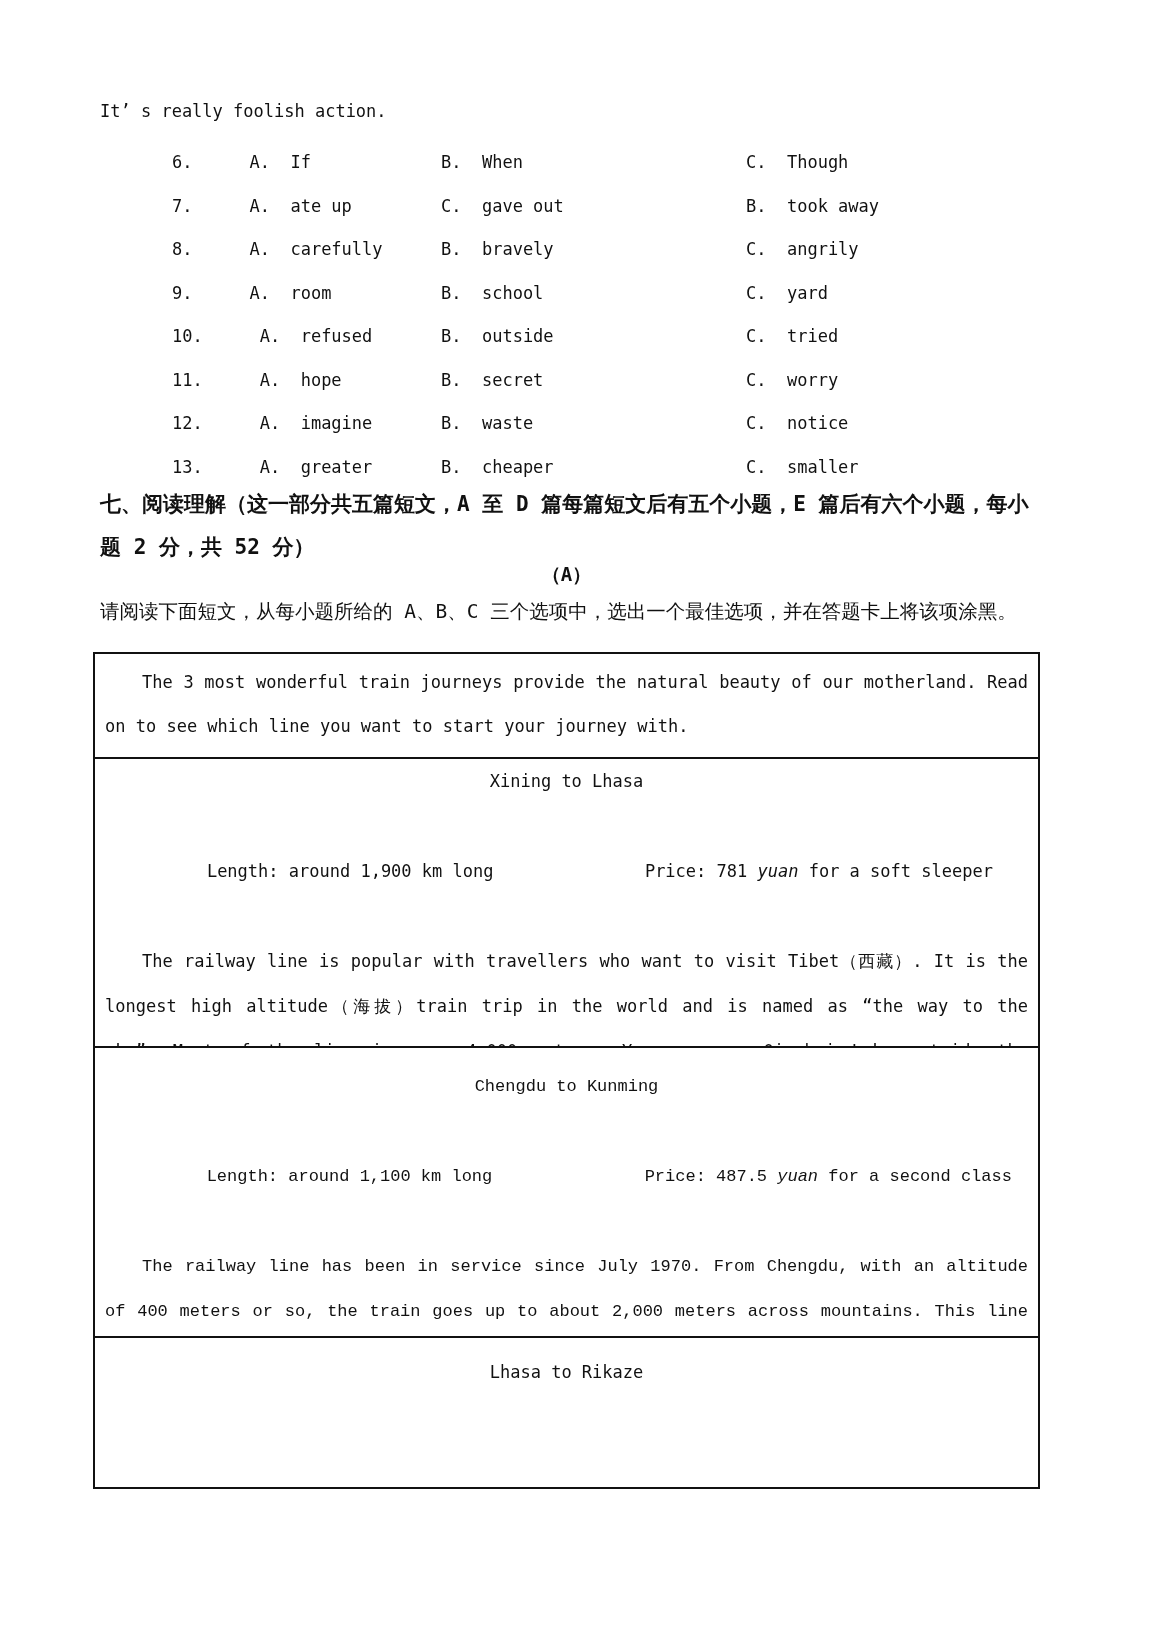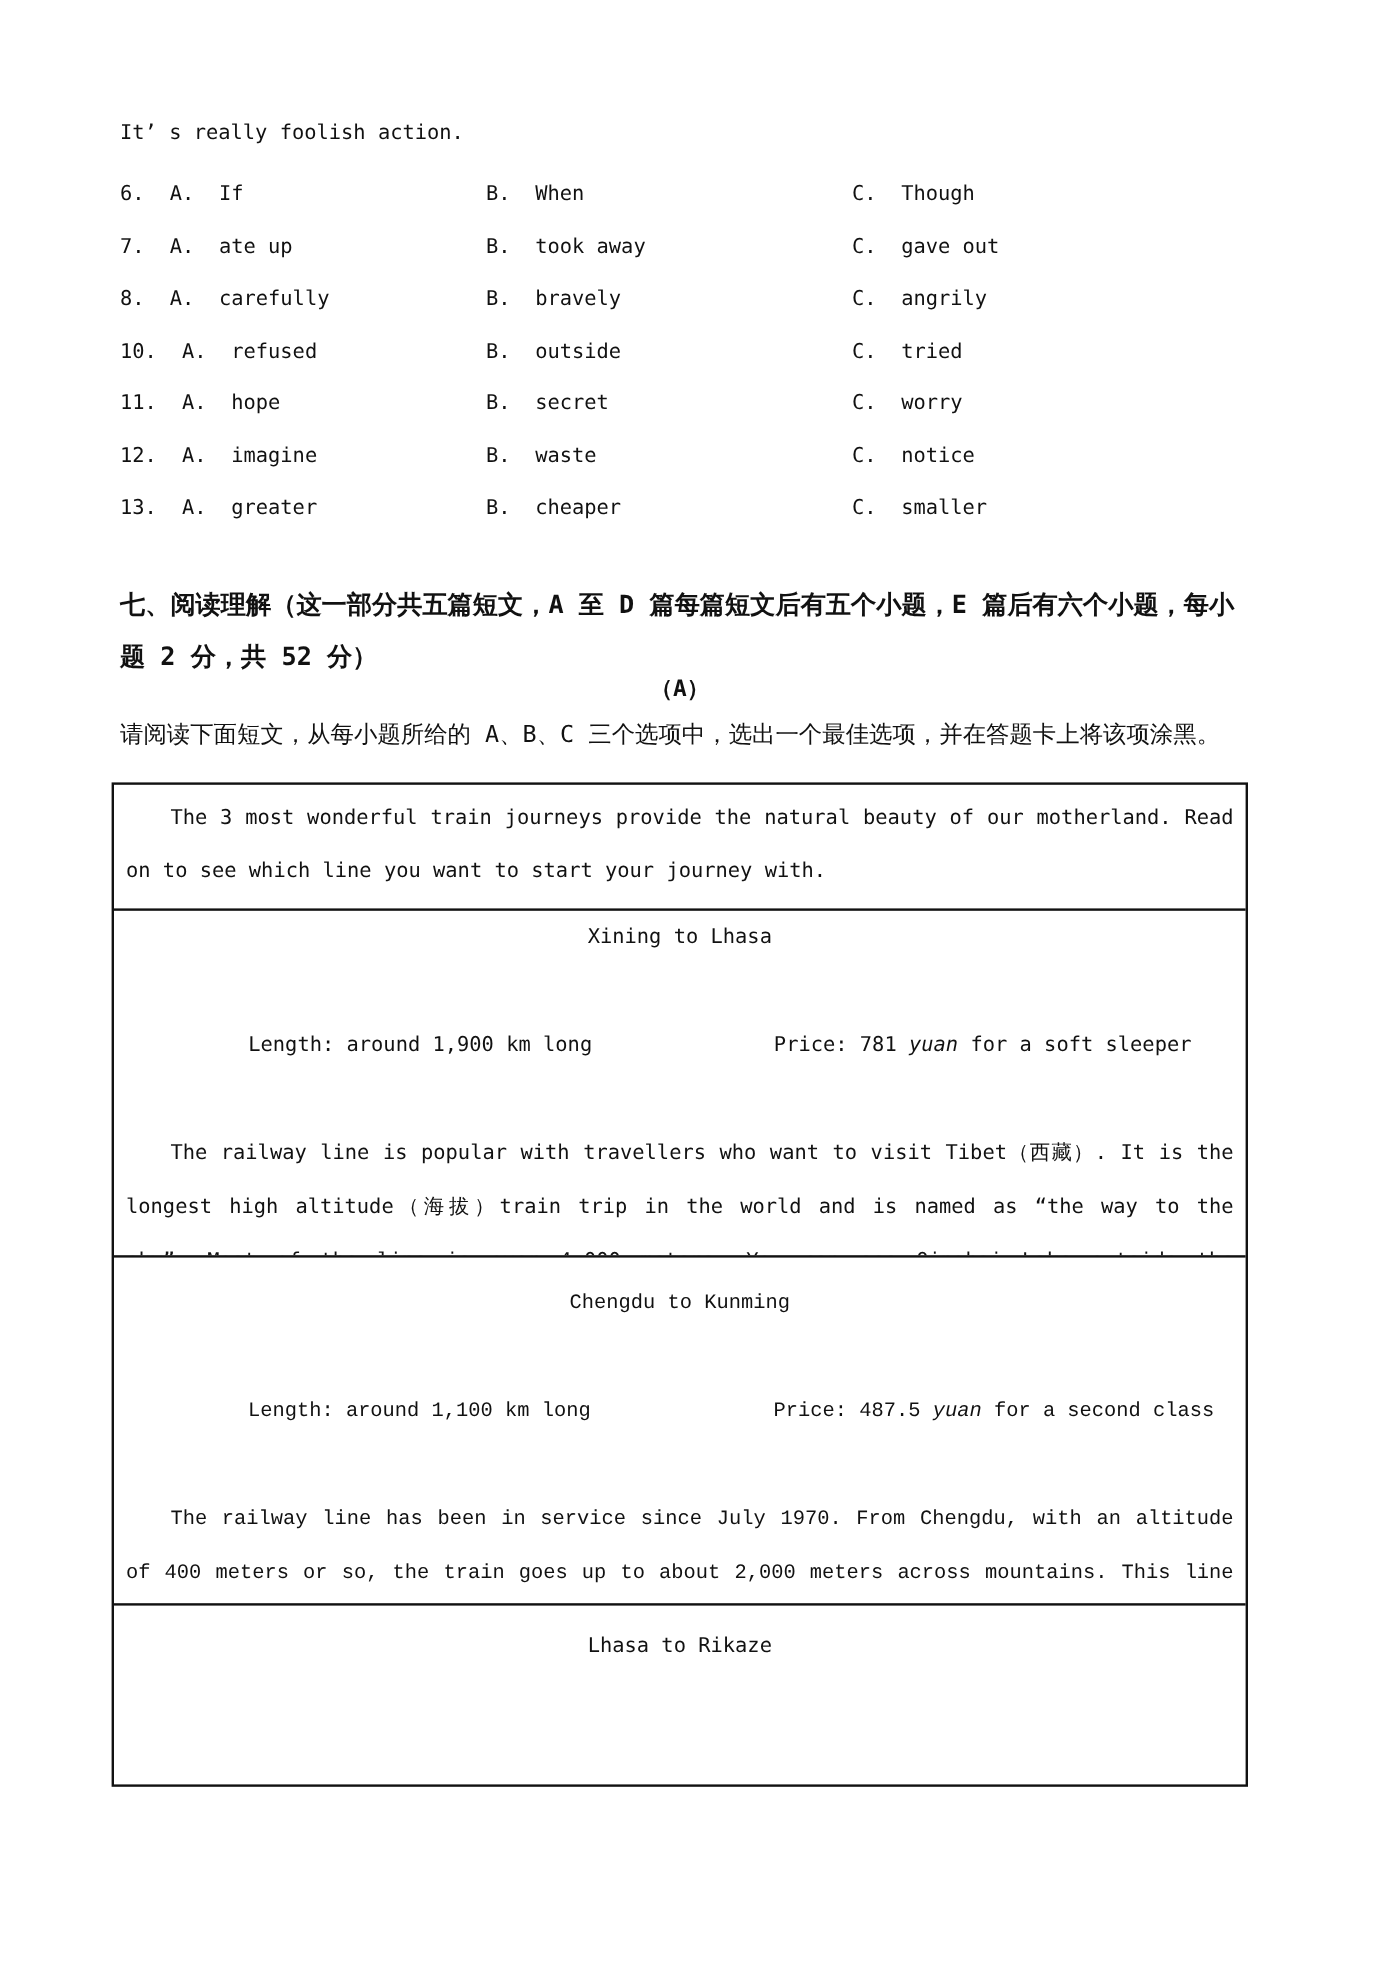--- a/index.html
+++ b/index.html
@@ -17,7 +17,7 @@
     display:grid; grid-template-columns:305px 305px 1fr;
     height:43.5px; line-height:43.5px; font-size:17px;
   }
-  .qrow span { white-space:pre; }
+  .qrow span { white-space:pre;margin-left:36px; }
   .qlabel { margin-right:21px; }
   .heading {
     position:absolute; left:100px; top:483px; width:948px;

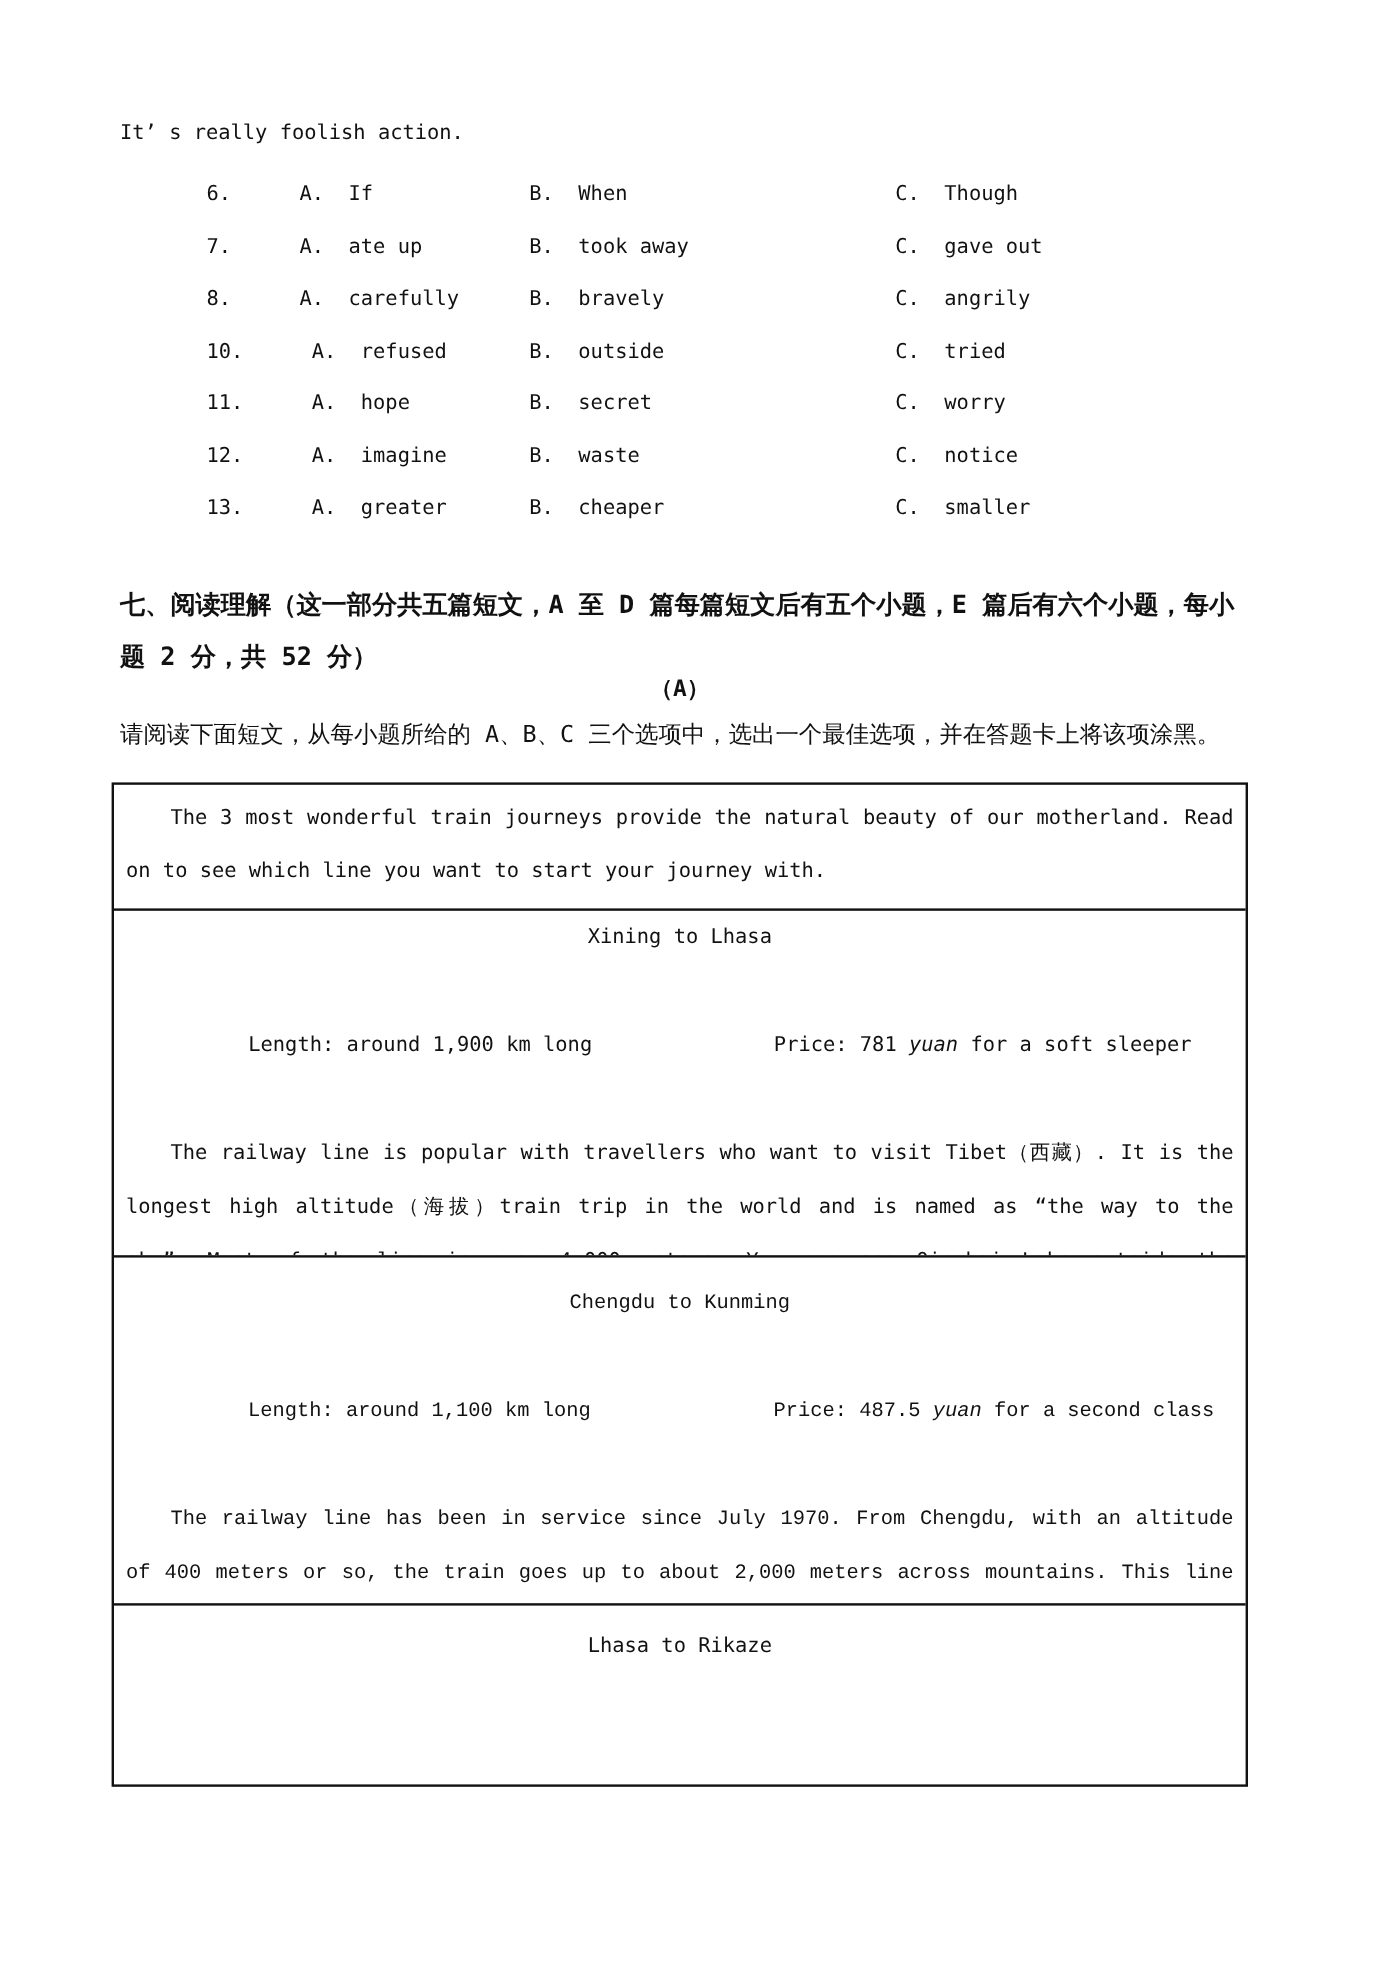--- a/index.html
+++ b/index.html
@@ -67,8 +67,8 @@
     </div>
     <div class="qrow">
       <span><span class="qlabel">7.</span><span>A.  ate up</span></span>
+      <span>C.  gave out</span>
       <span>B.  took away</span>
-      <span>C.  gave out</span>
     </div>
     <div class="qrow">
       <span><span class="qlabel">8.</span><span>A.  carefully</span></span>

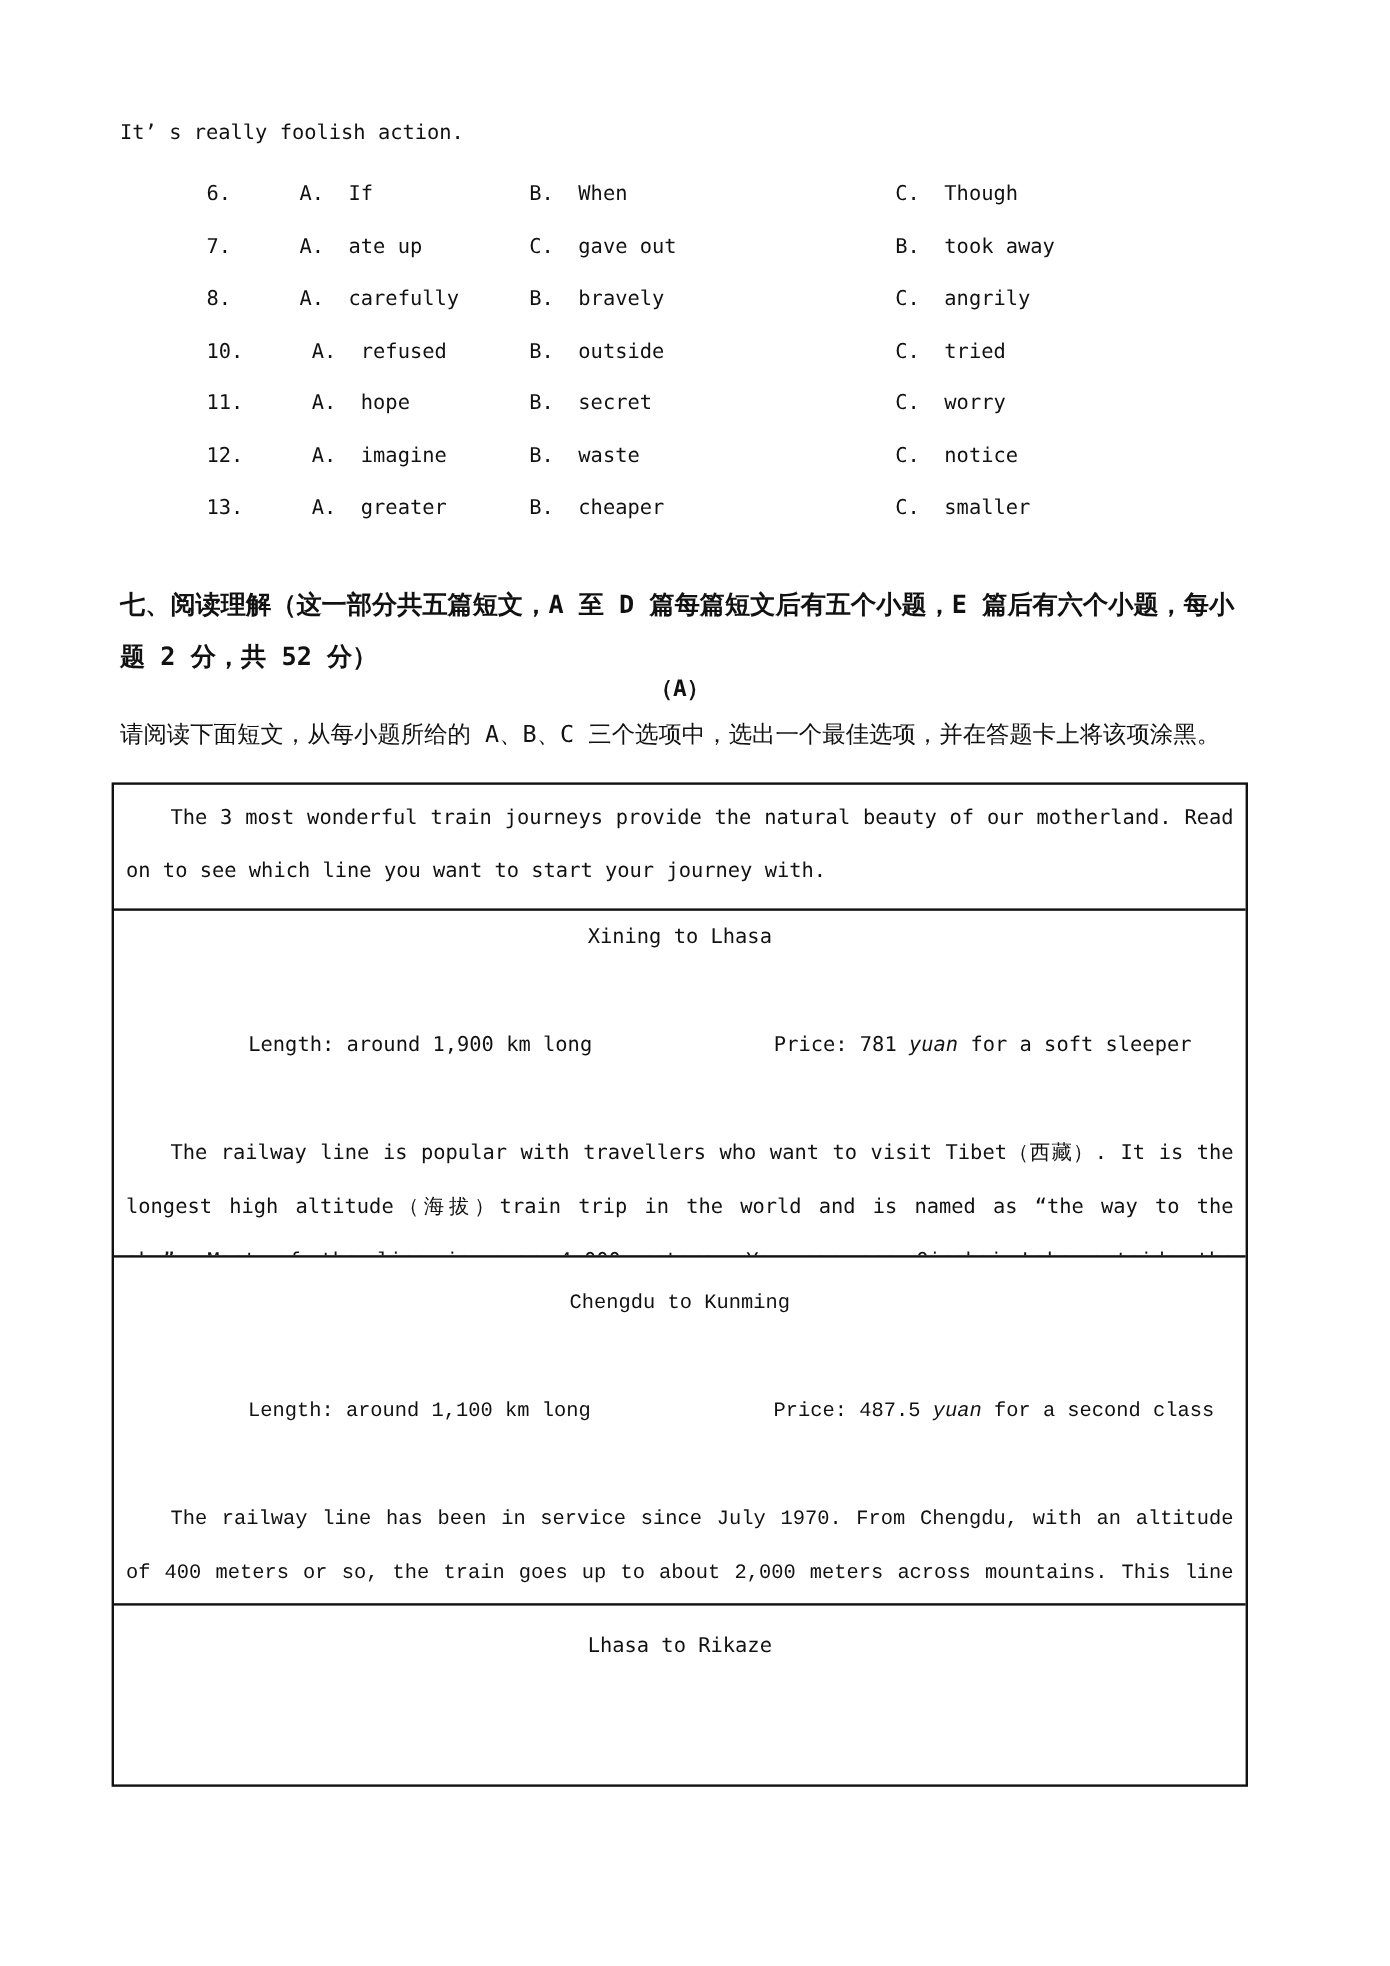--- a/index.html
+++ b/index.html
@@ -76,6 +76,11 @@
       <span>C.  angrily</span>
     </div>
     <div class="qrow">
+      <span><span class="qlabel">9.</span><span>A.  room</span></span>
+      <span>B.  school</span>
+      <span>C.  yard</span>
+    </div>
+    <div class="qrow">
       <span><span class="qlabel">10.</span><span>A.  refused</span></span>
       <span>B.  outside</span>
       <span>C.  tried</span>

